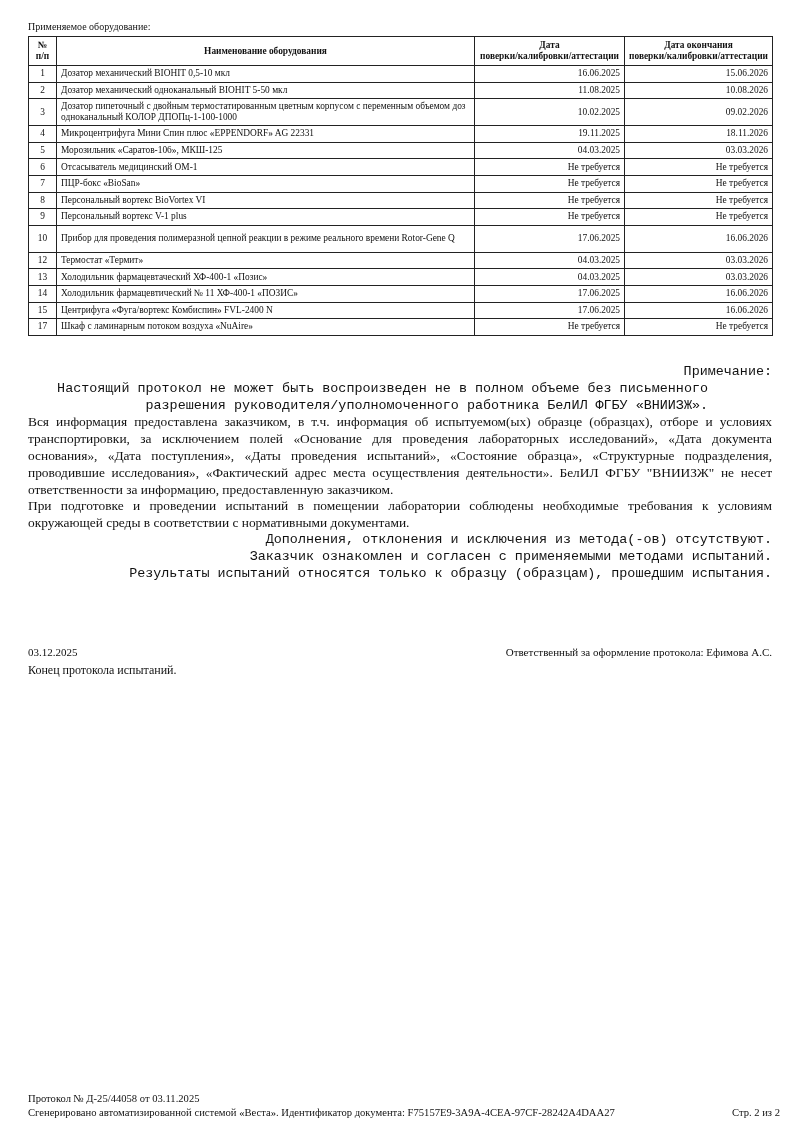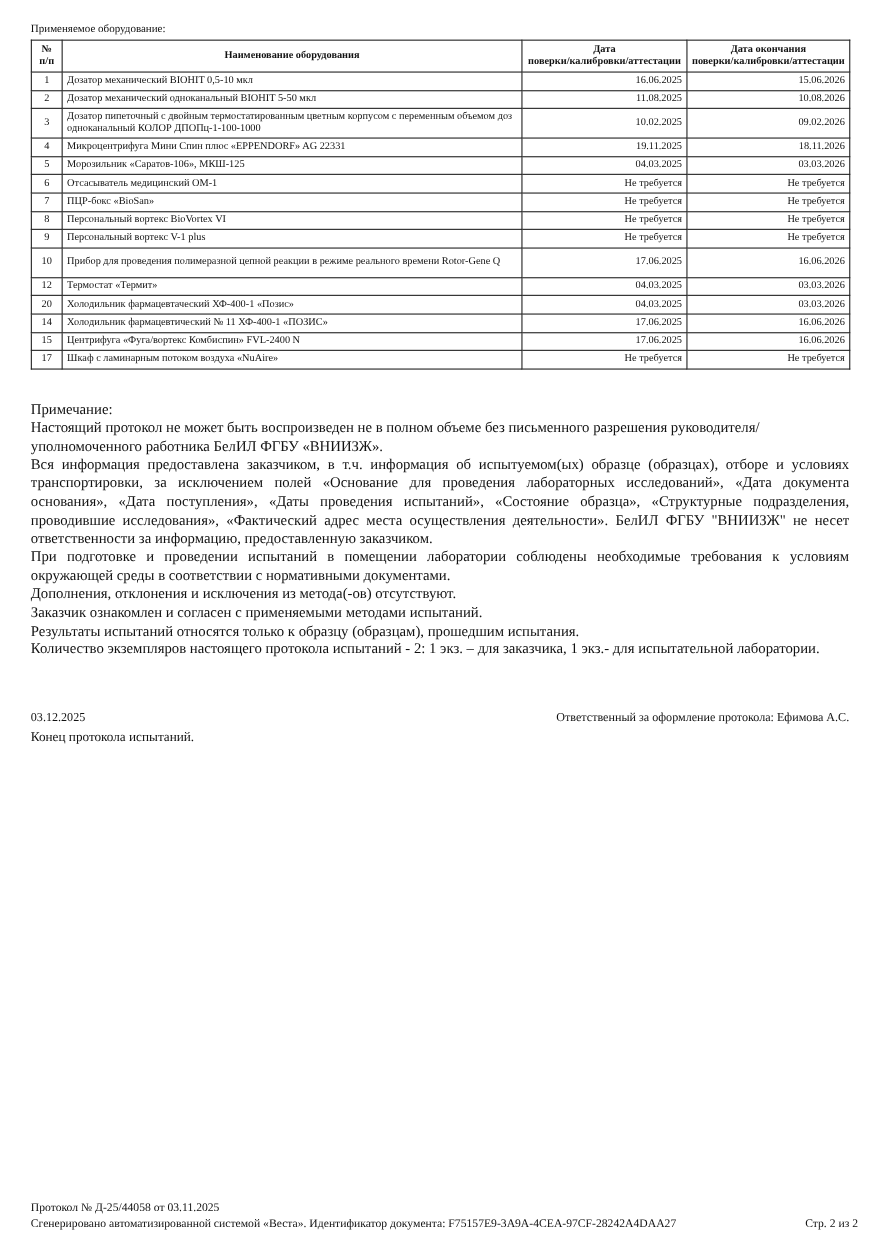--- a/index.html
+++ b/index.html
@@ -142,7 +142,7 @@
         <td class="date">03.03.2026</td>
       </tr>
       <tr>
-        <td class="num">20</td>
+        <td class="num">13</td>
         <td>Холодильник фармацевтаческий ХФ-400-1 «Позис»</td>
         <td class="date">04.03.2025</td>
         <td class="date">03.03.2026</td>

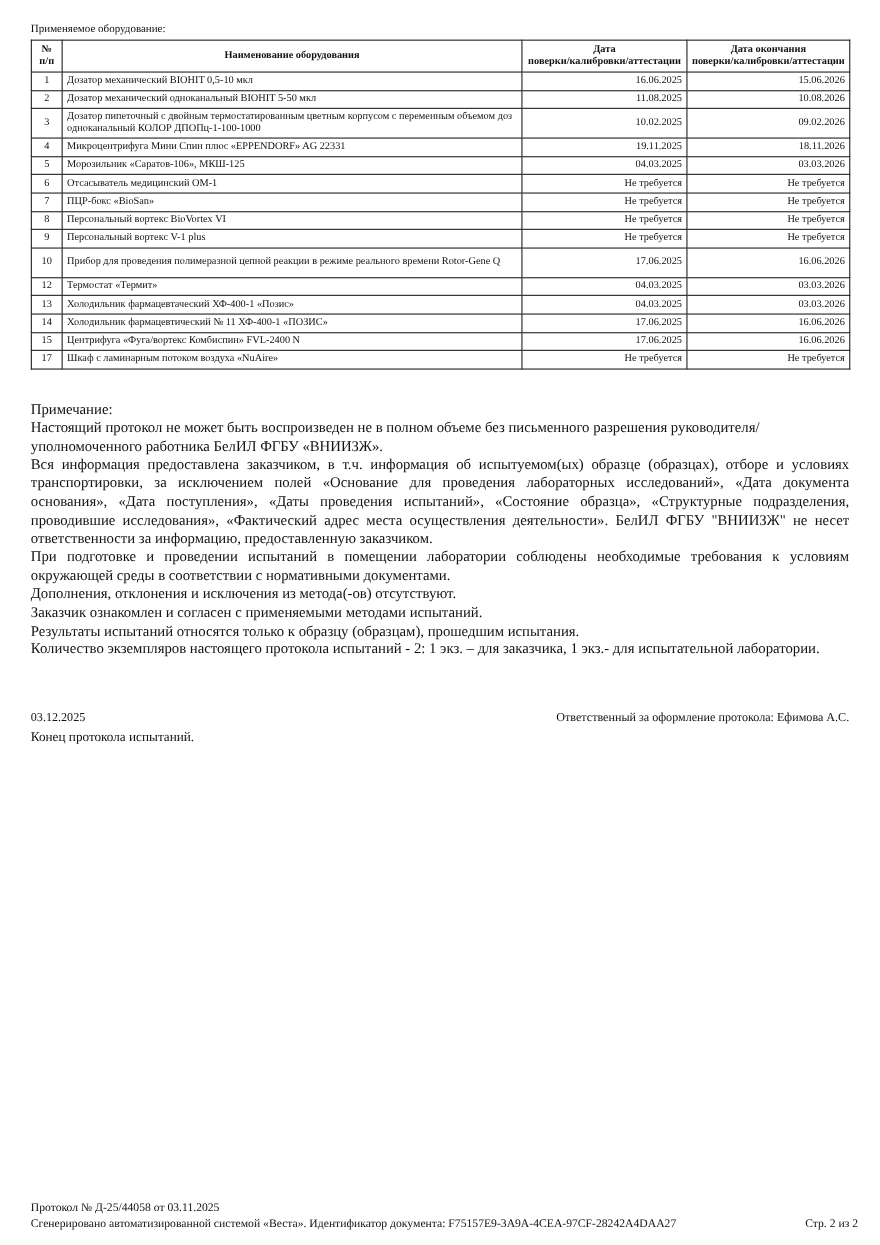--- a/index.html
+++ b/index.html
@@ -34,7 +34,7 @@
       font-size: 13.4px; line-height: 16.8px;
     }
     .notes p { margin: 0; text-align: justify; }
-    .notes p.left { text-align: left; }
+    .notes p.left { text-align: right; font-family: Liberation Mono, monospace; }
 
     .sign-row {
       position: absolute; left: 28px; top: 644px; width: 744px;

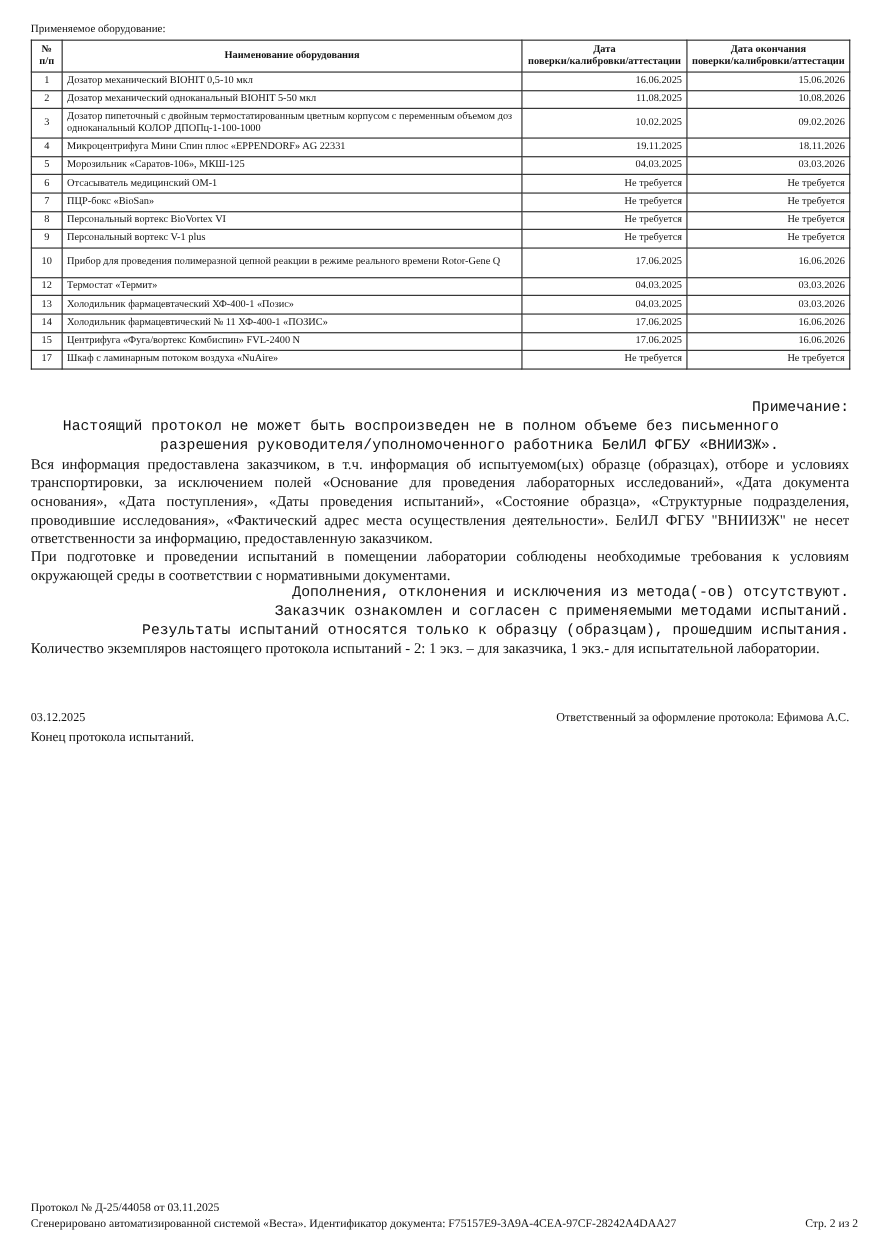--- a/index.html
+++ b/index.html
@@ -176,7 +176,6 @@
   <p class="left">Дополнения, отклонения и исключения из метода(-ов) отсутствуют.</p>
   <p class="left">Заказчик ознакомлен и согласен с применяемыми методами испытаний.</p>
   <p class="left">Результаты испытаний относятся только к образцу (образцам), прошедшим испытания.</p>
-  <p>Количество экземпляров настоящего протокола испытаний - 2: 1 экз. – для заказчика, 1 экз.- для испытательной лаборатории.</p>
 </div>
 
 <div class="sign-row">

